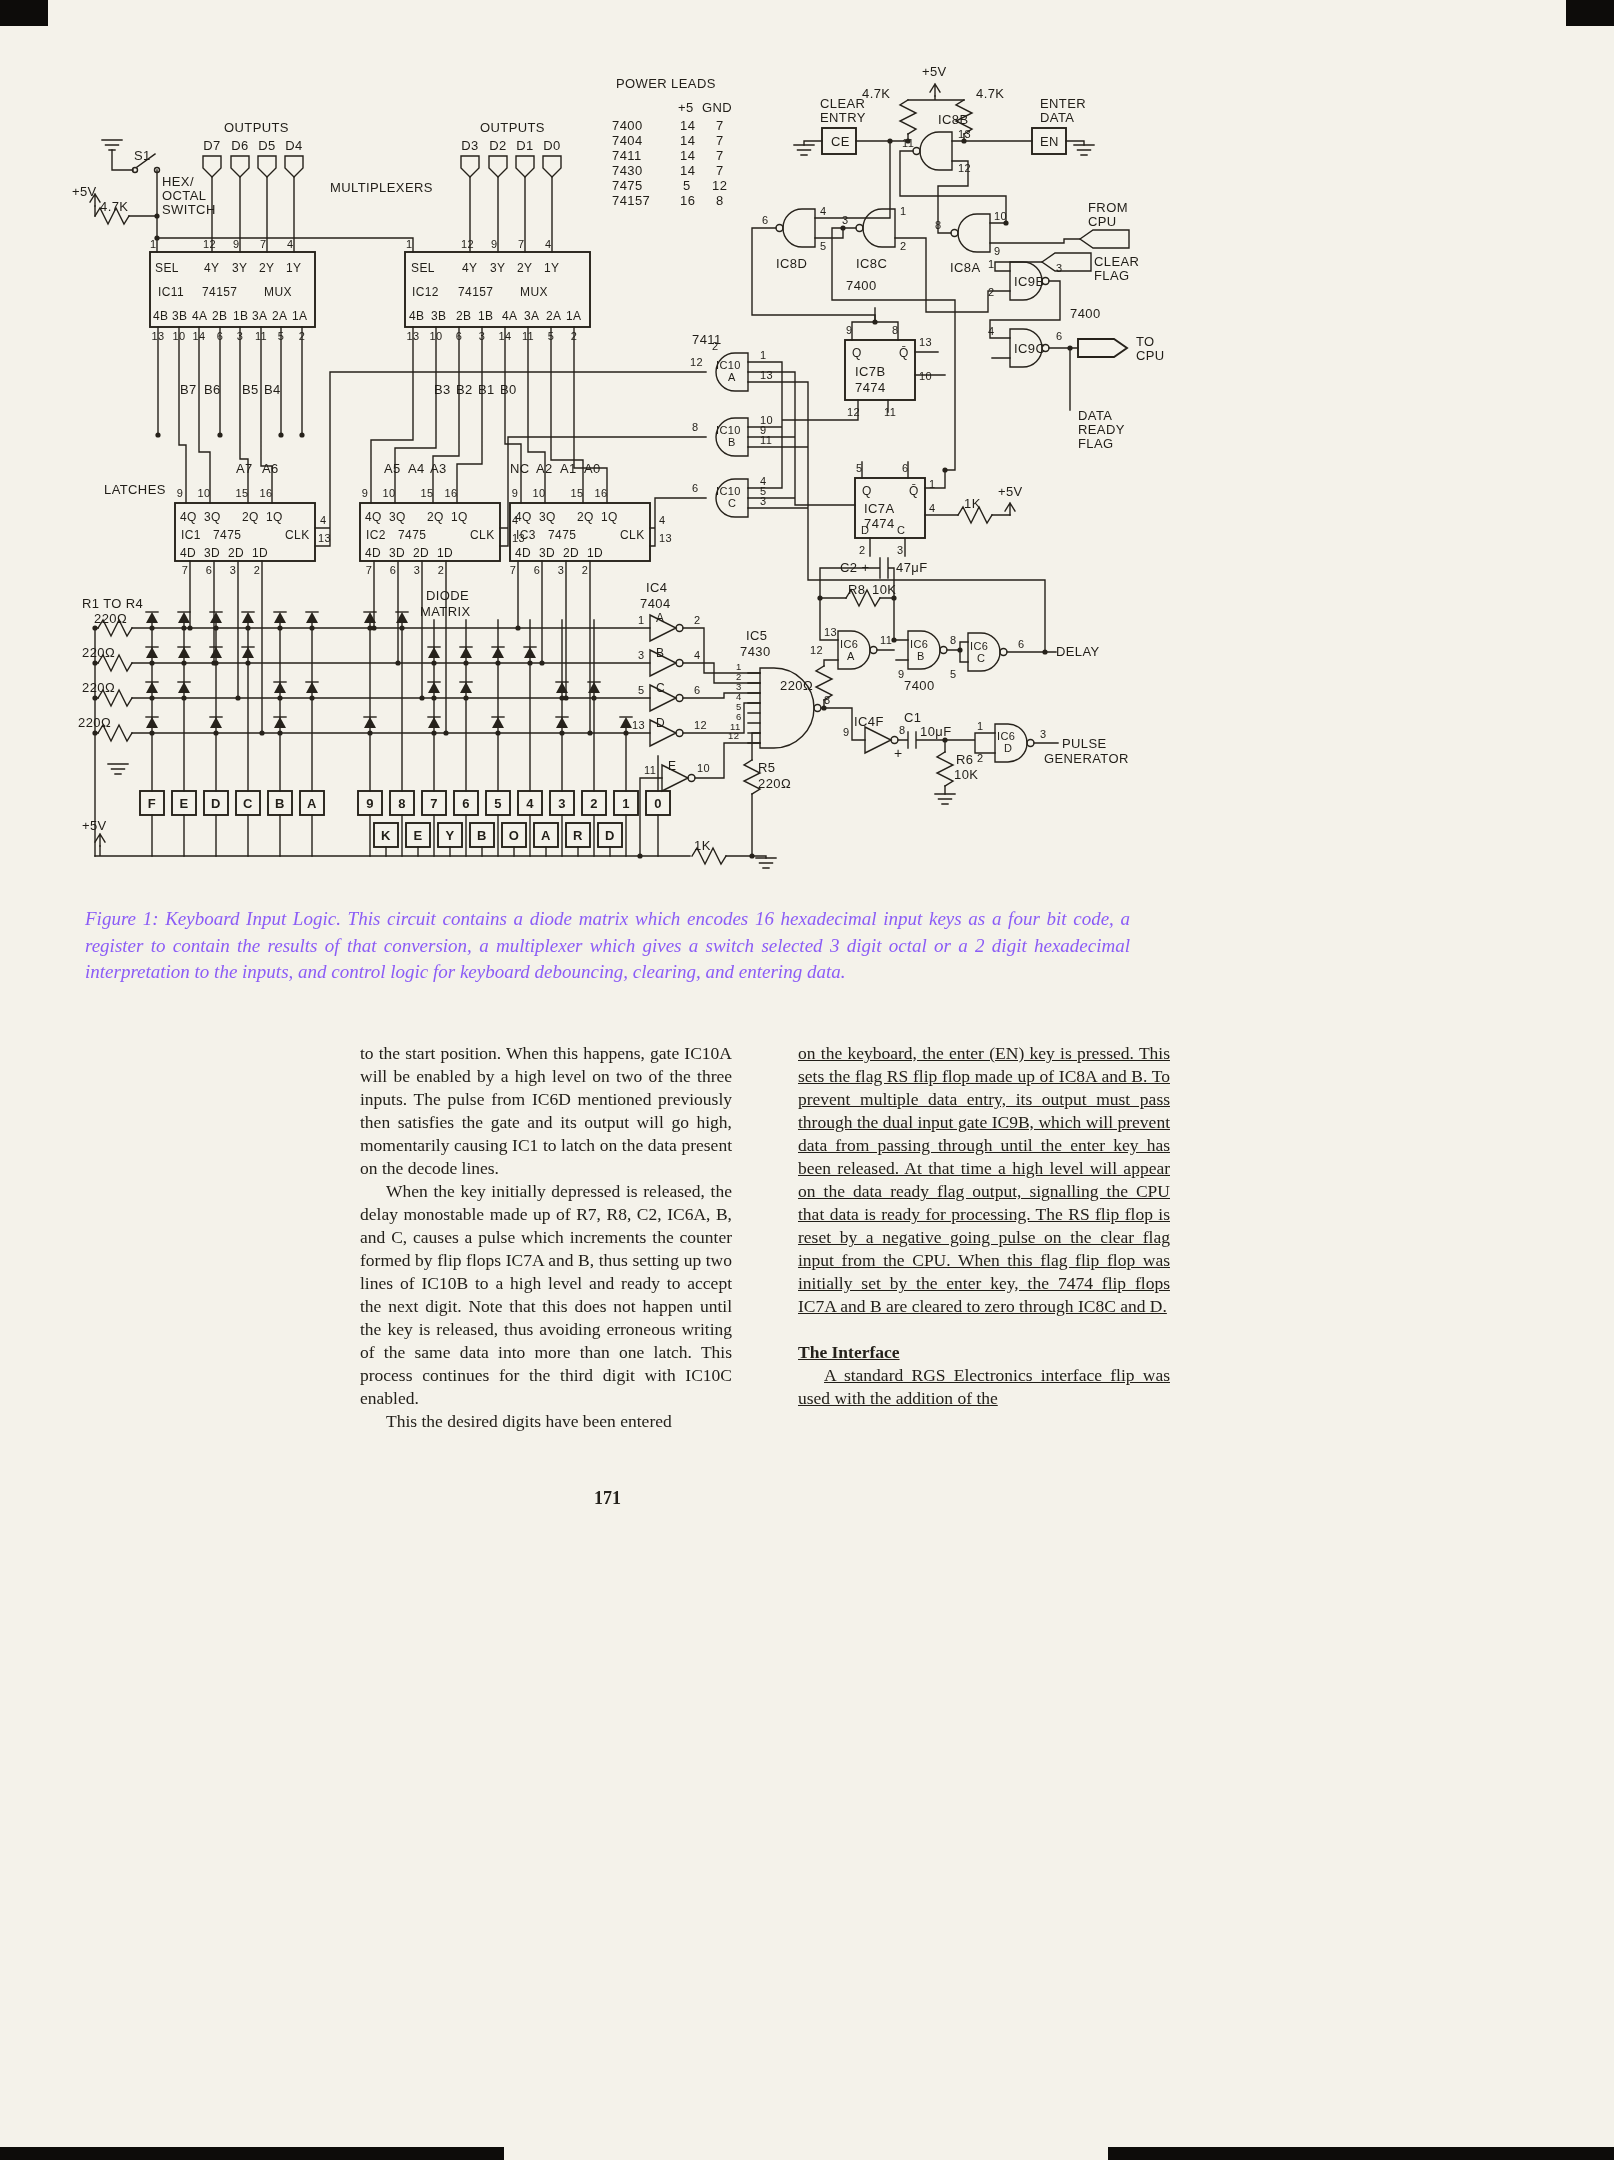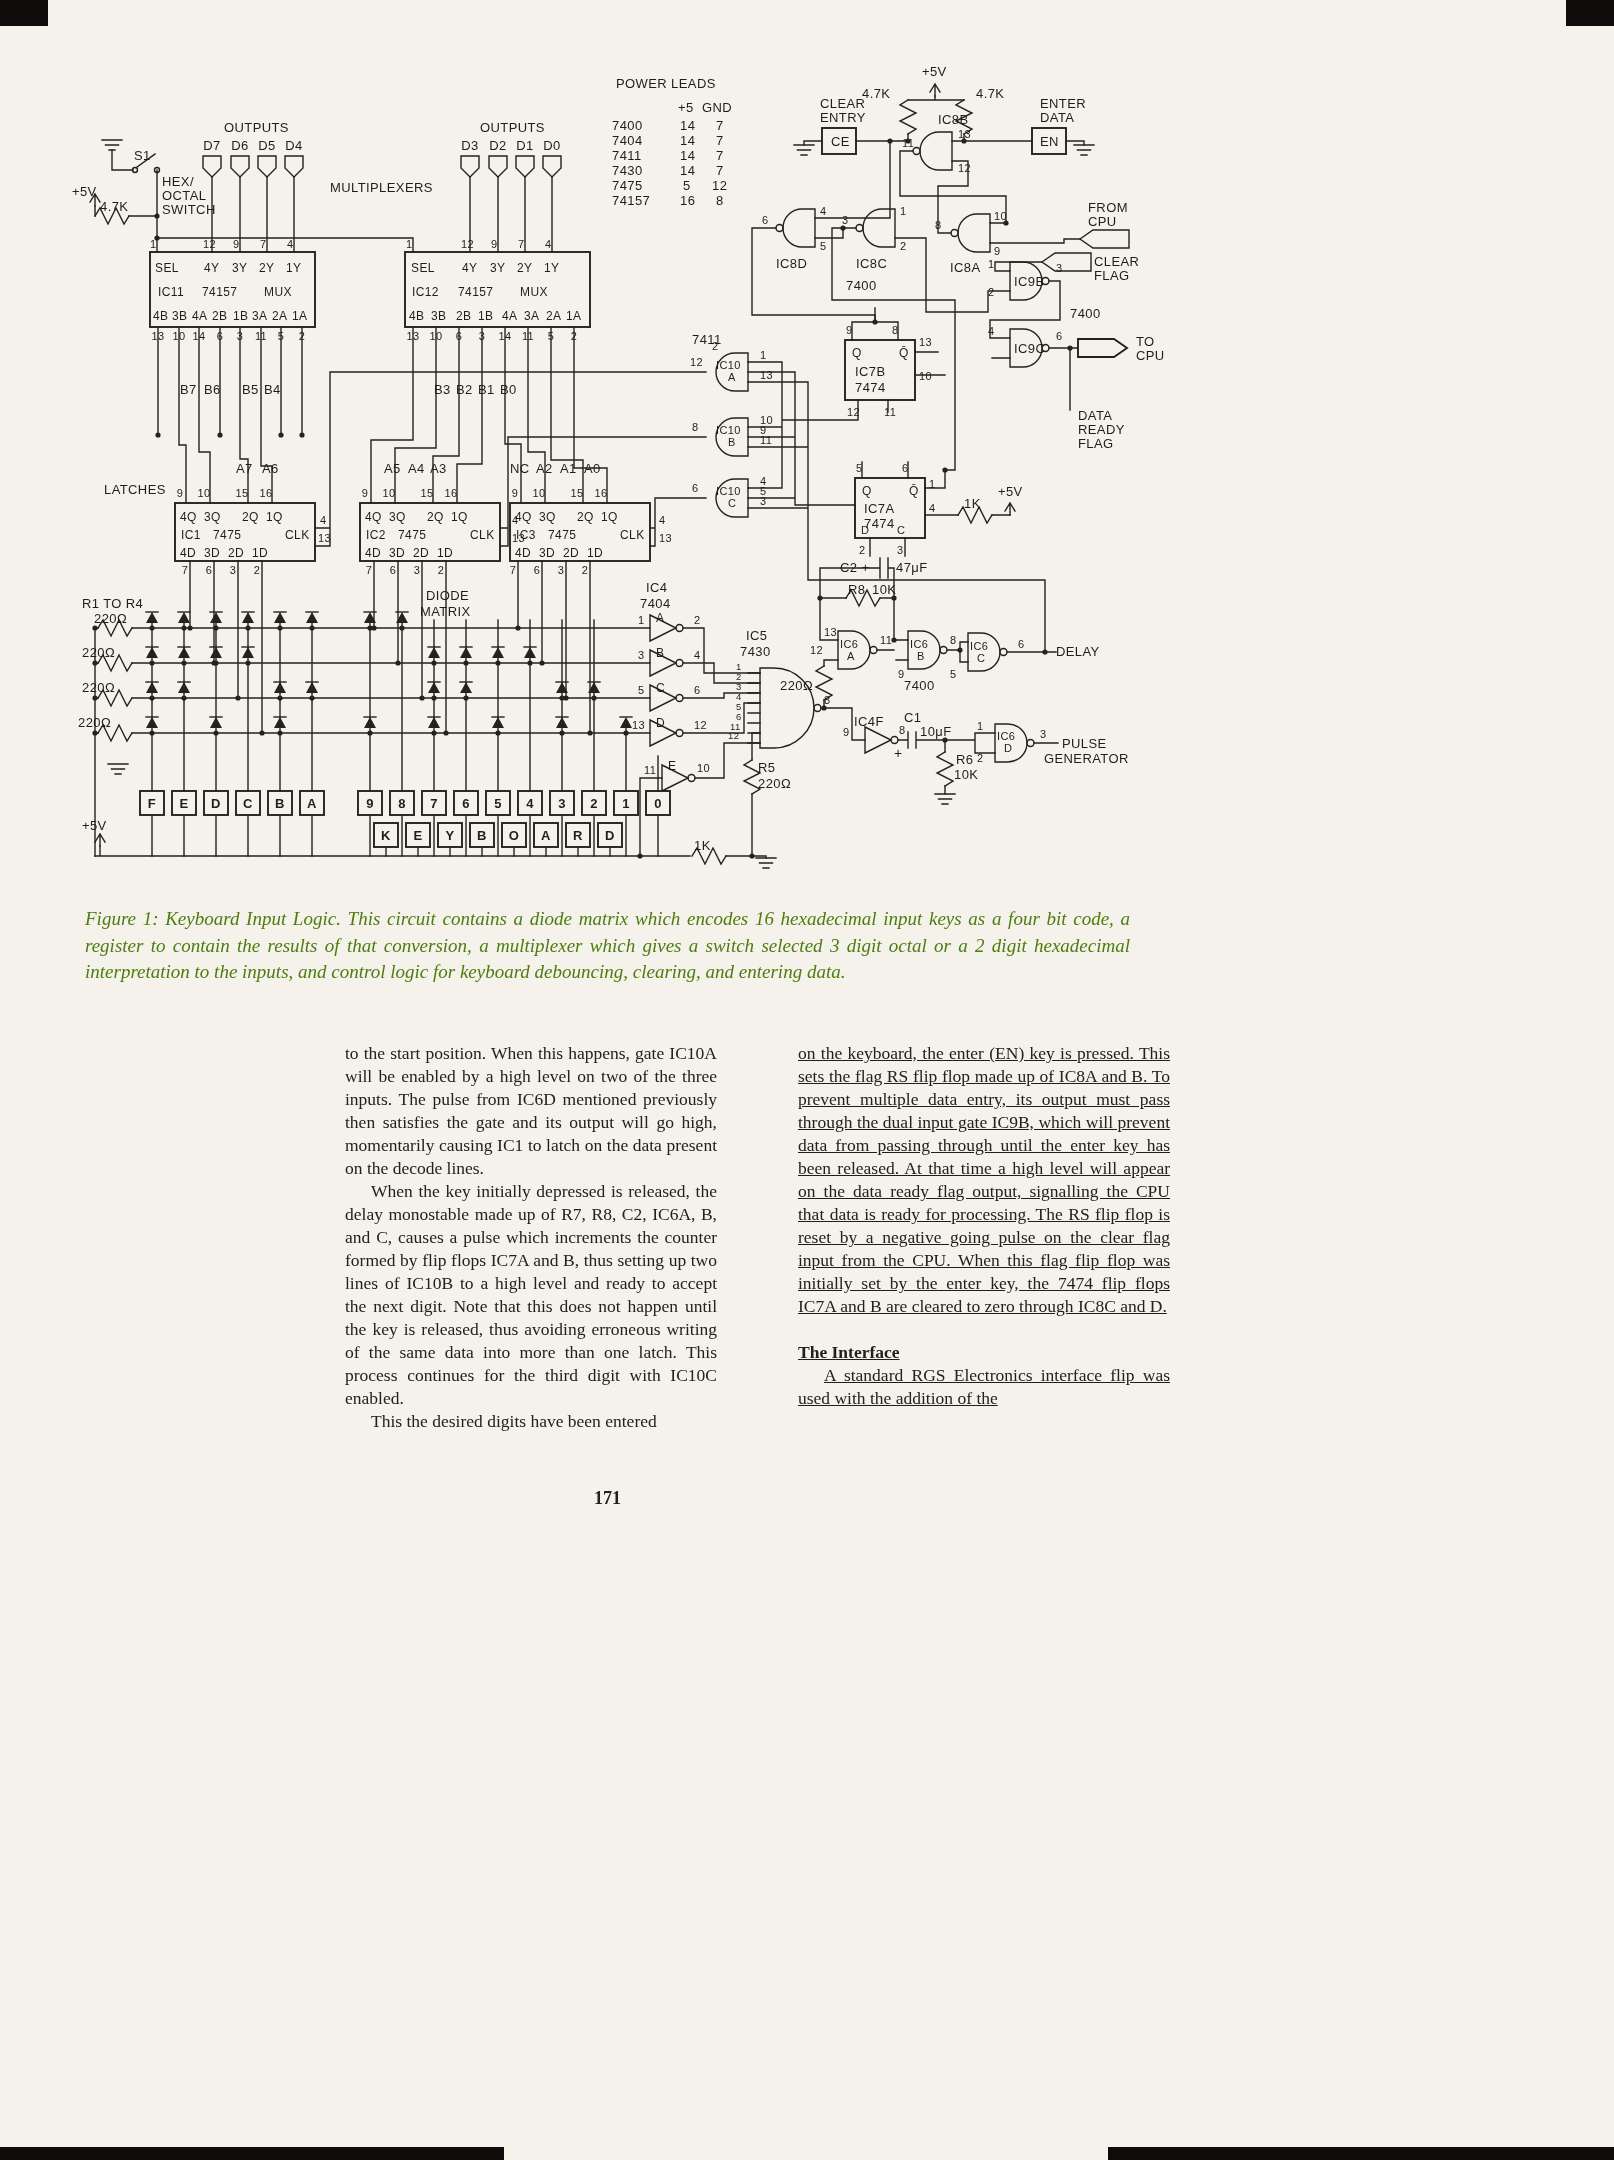--- a/index.html
+++ b/index.html
@@ -17,7 +17,7 @@
   .sym{stroke:#26221b;stroke-width:1.4;fill:none;stroke-linecap:square;}
   .fillshape{fill:#26221b;stroke:none;}
   .caption{position:absolute;left:85px;top:906px;width:1045px;
-           font:italic 19px/26.5px "Liberation Serif",serif;text-align:justify;color:#4d7c0f;}
+           font:italic 19px/26.5px "Liberation Serif",serif;text-align:justify;color:#8b5cf6;}
   .col{position:absolute;top:1042px;width:372px;}
   .col-left{left:345px;} .col-right{left:798px;text-decoration:underline;}
   .col p{margin:0;font:17.5px/23px "Liberation Serif",serif;text-align:justify;color:#24211b;}

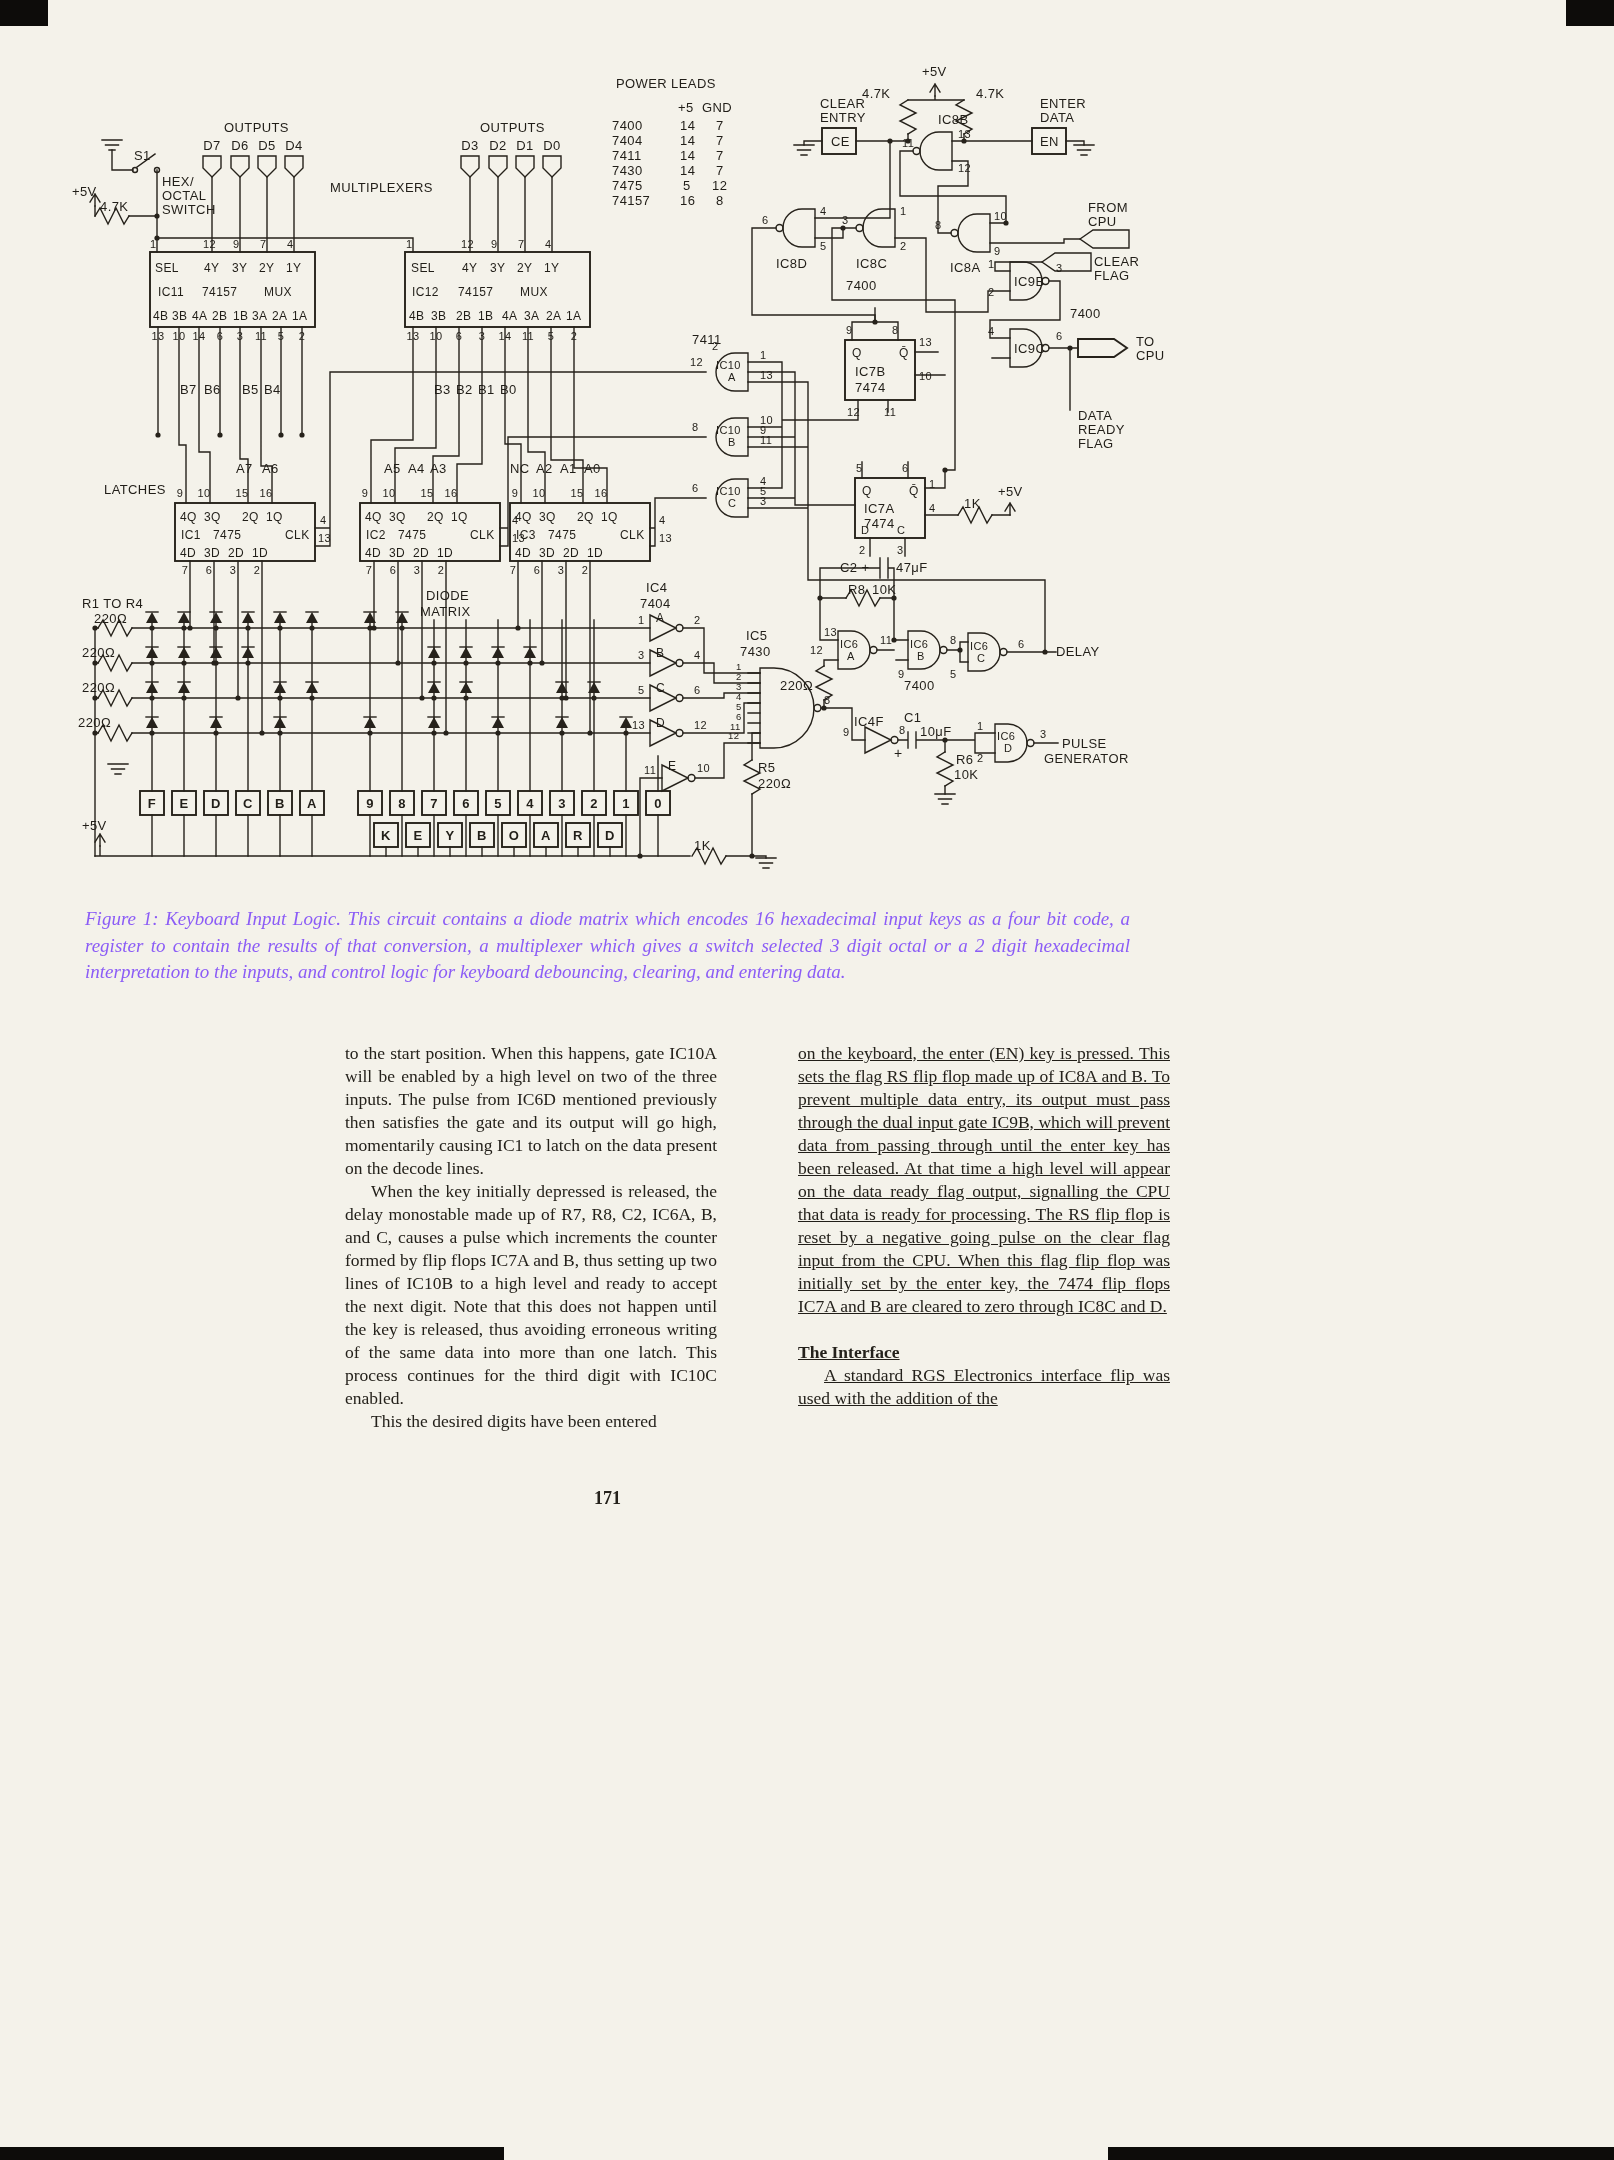--- a/index.html
+++ b/index.html
@@ -19,7 +19,7 @@
   .caption{position:absolute;left:85px;top:906px;width:1045px;
            font:italic 19px/26.5px "Liberation Serif",serif;text-align:justify;color:#8b5cf6;}
   .col{position:absolute;top:1042px;width:372px;}
-  .col-left{left:345px;} .col-right{left:798px;text-decoration:underline;}
+  .col-left{left:360px;} .col-right{left:798px;text-decoration:underline;}
   .col p{margin:0;font:17.5px/23px "Liberation Serif",serif;text-align:justify;color:#24211b;}
   .col p.ind{text-indent:26px;}
   .col h3{margin:23px 0 0 0;font:bold 17.5px/23px "Liberation Serif",serif;color:#24211b;}

